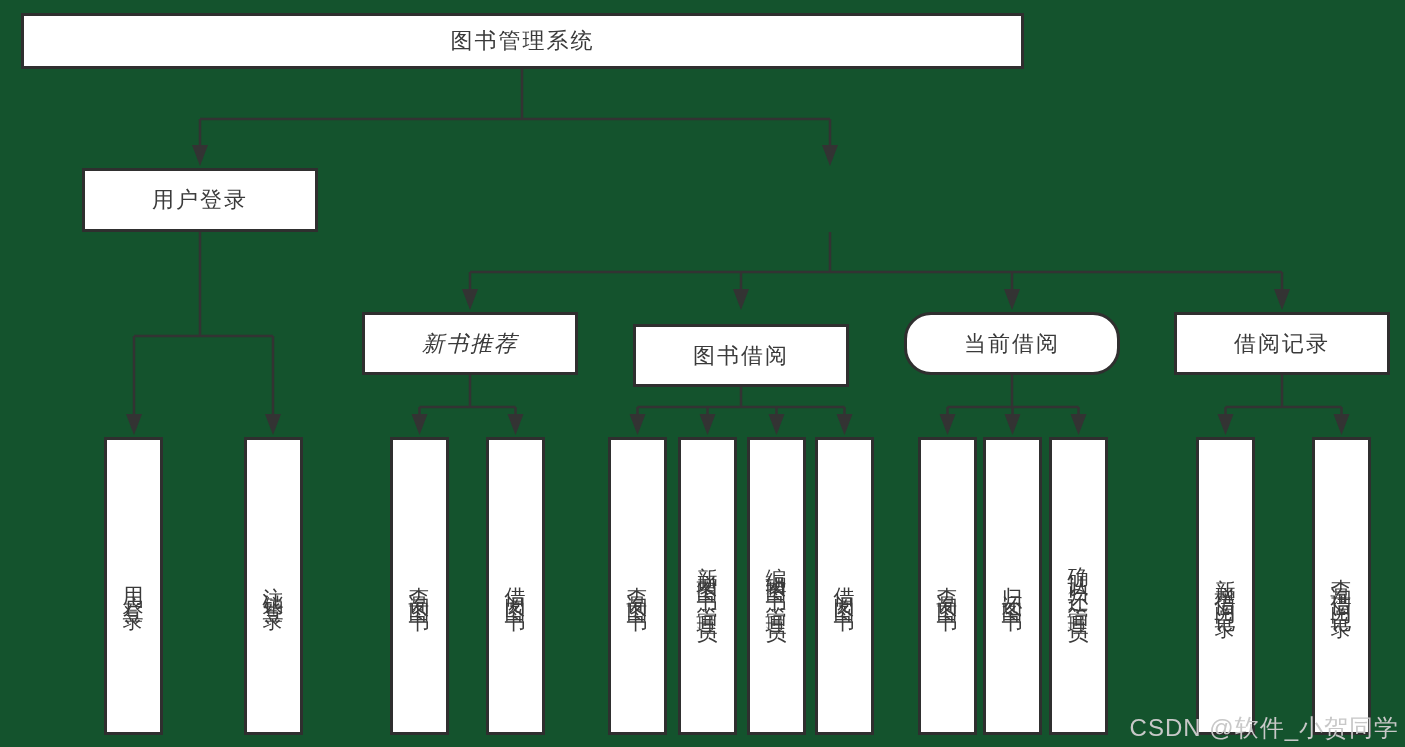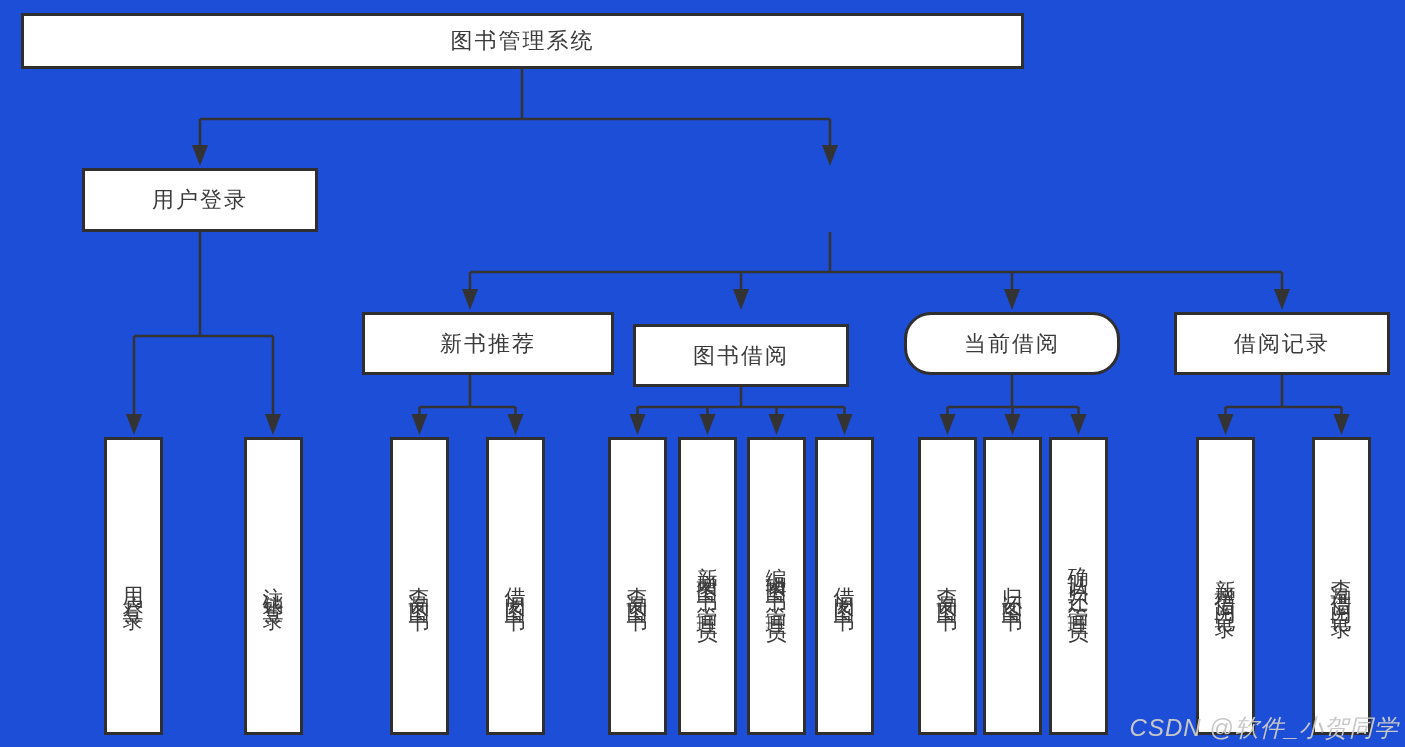--- a/index.html
+++ b/index.html
@@ -7,7 +7,7 @@
     position: relative;
     width: 1405px;
     height: 747px;
-    background: #1d4ed8;
+    background: #14532d;
     font-family: "Liberation Sans", "DejaVu Sans", sans-serif;
     overflow: hidden;
   }

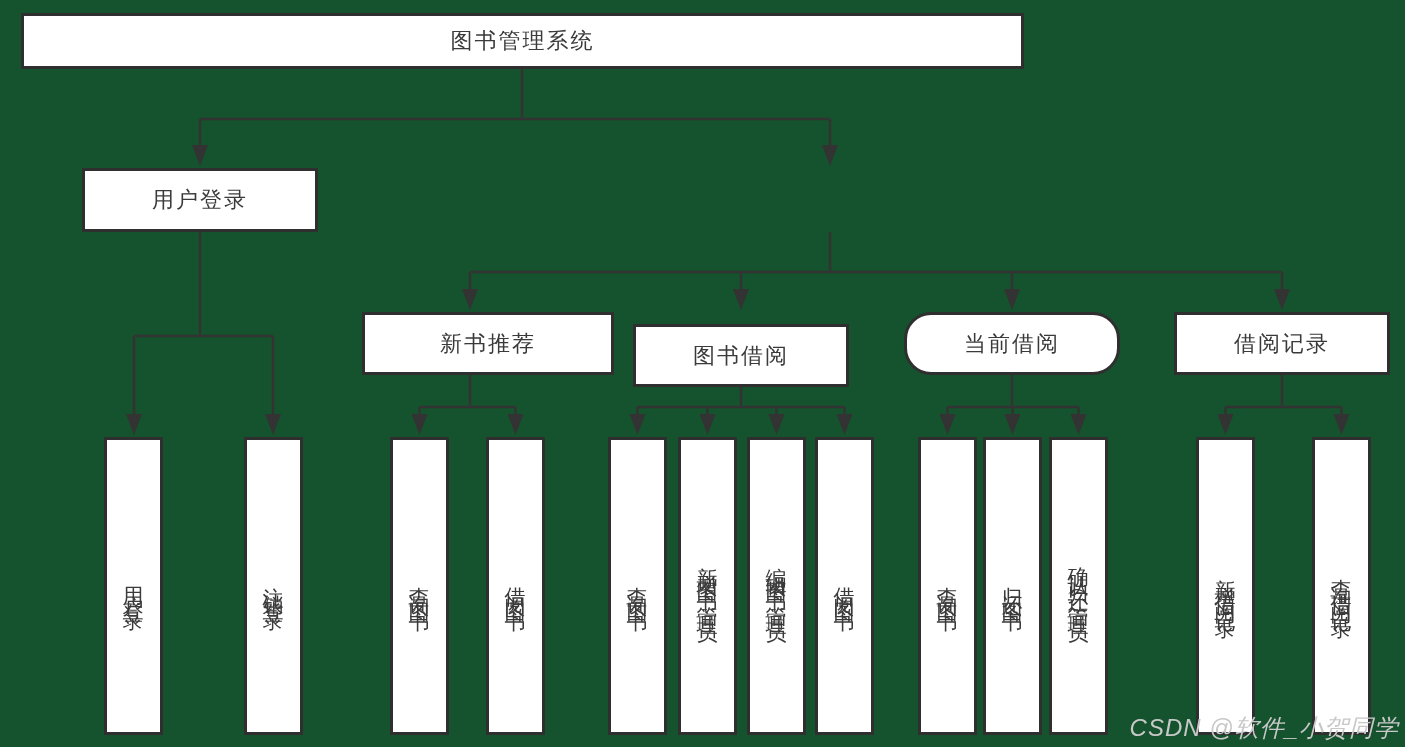--- a/index.html
+++ b/index.html
@@ -102,7 +102,7 @@
     <span>用户登录</span>
   </div>
 
-  <div class="node hbox" style="left:362px; top:312px; width:252px; height:63px;">
+  <div class="node hbox" style="left:362px; top:312px; width:216px; height:63px;font-style:italic;">
     <span>新书推荐</span>
   </div>
   <div class="node hbox" style="left:633px; top:312px; width:216px; height:63px;margin-top:12px;">

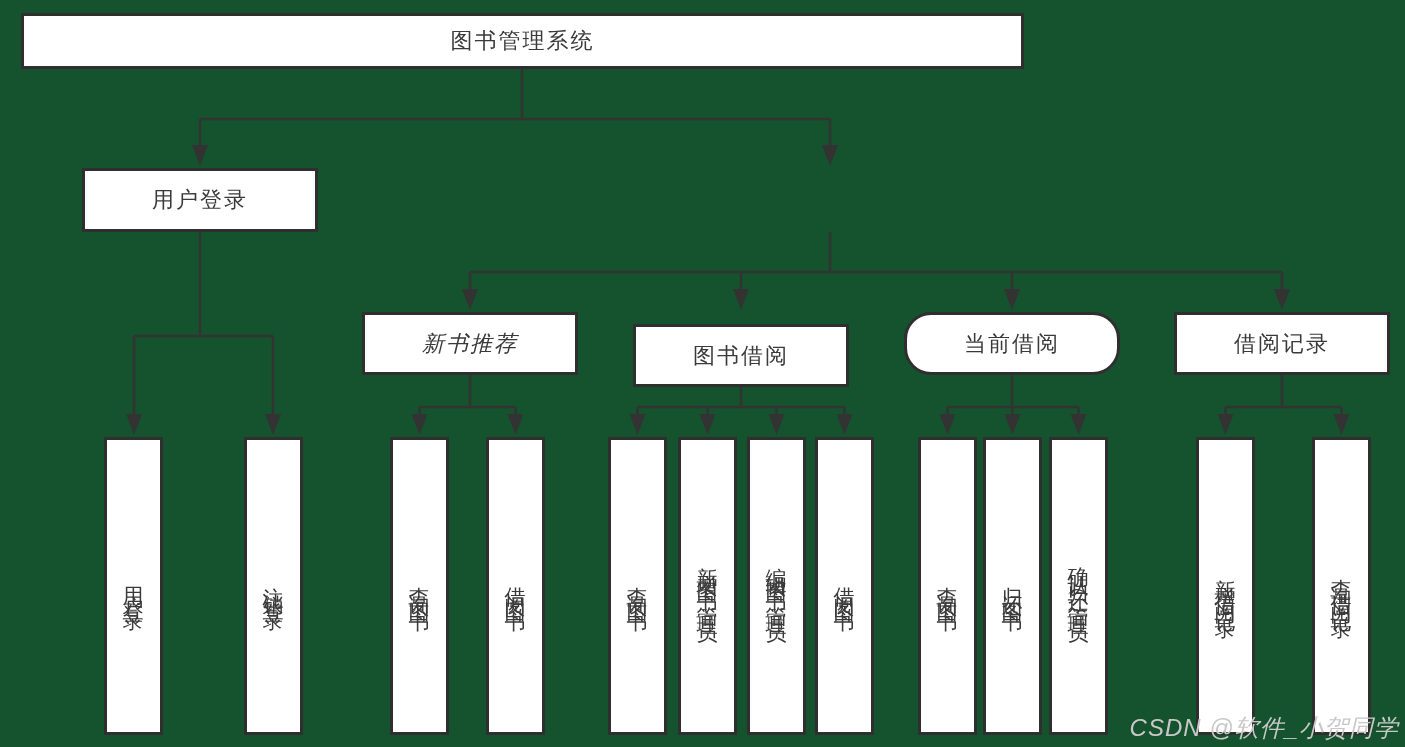--- a/index.html
+++ b/index.html
@@ -46,7 +46,6 @@
     color: #c8c8c8;
     letter-spacing: 1px;
     white-space: nowrap;
-    font-style: italic;
   }
 </style>
 </head>

